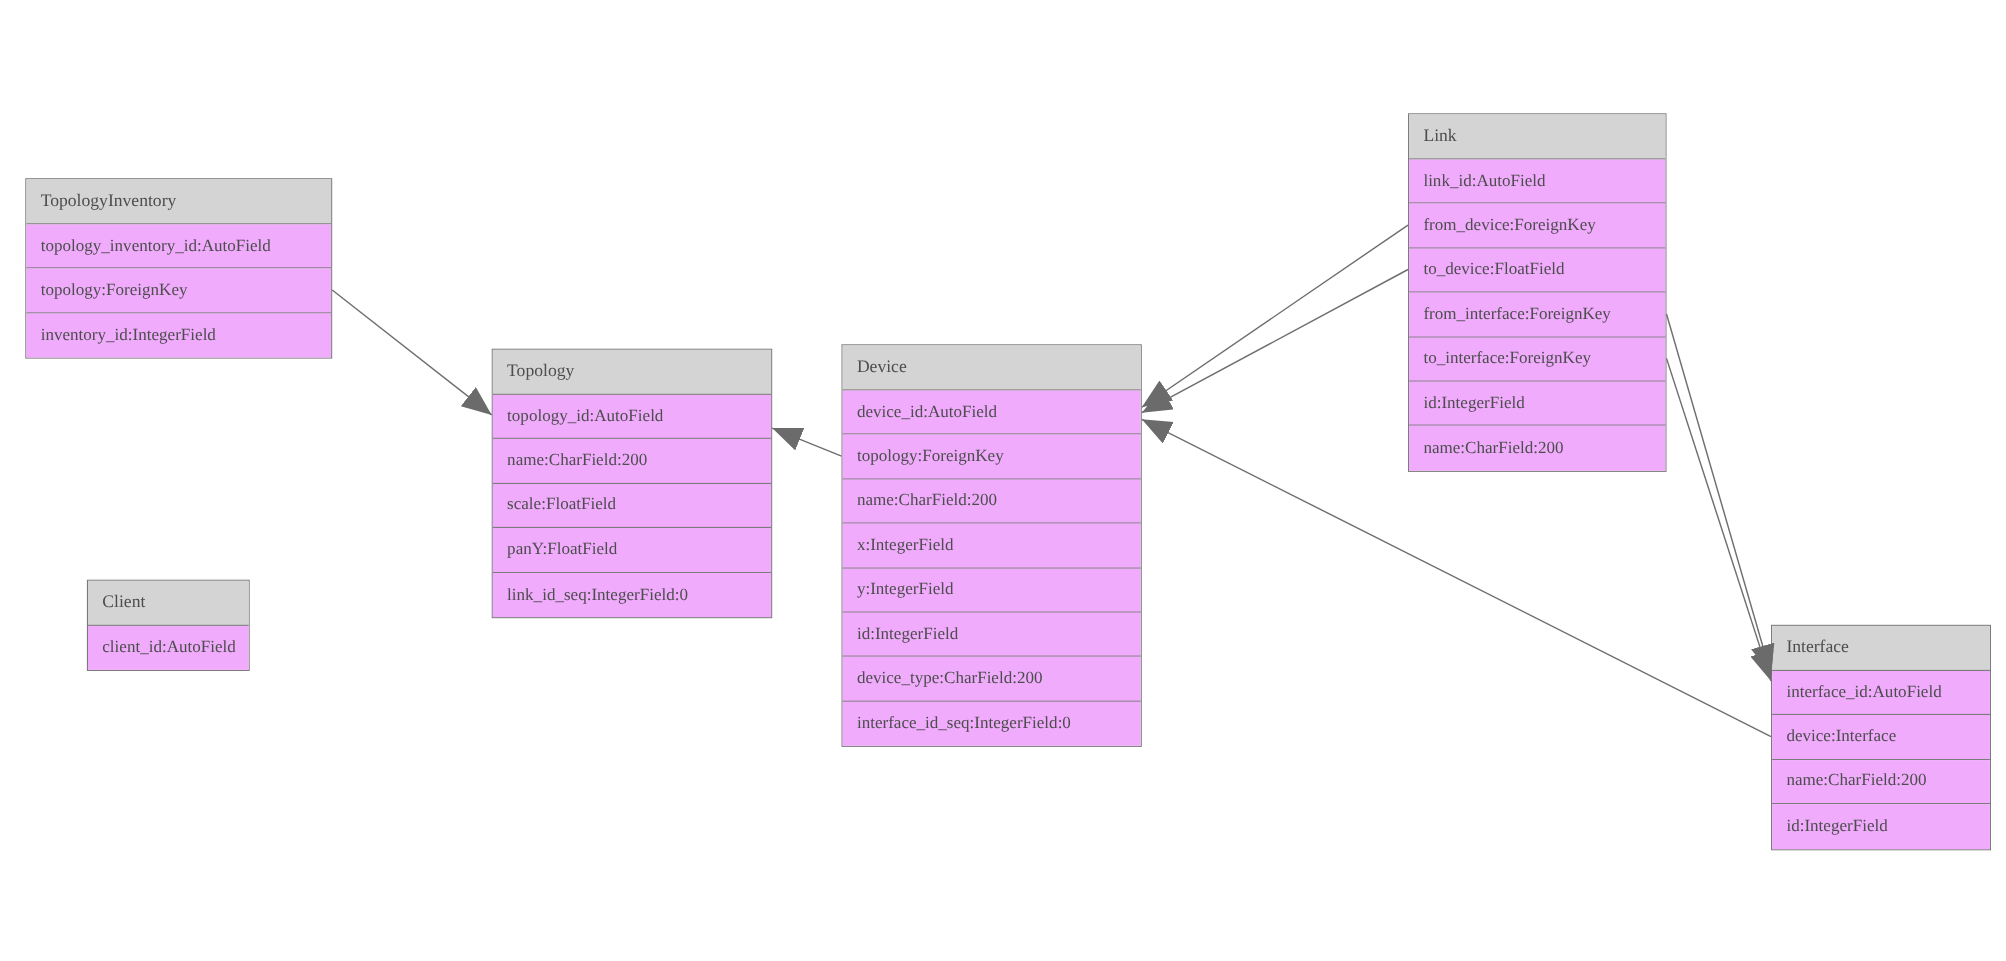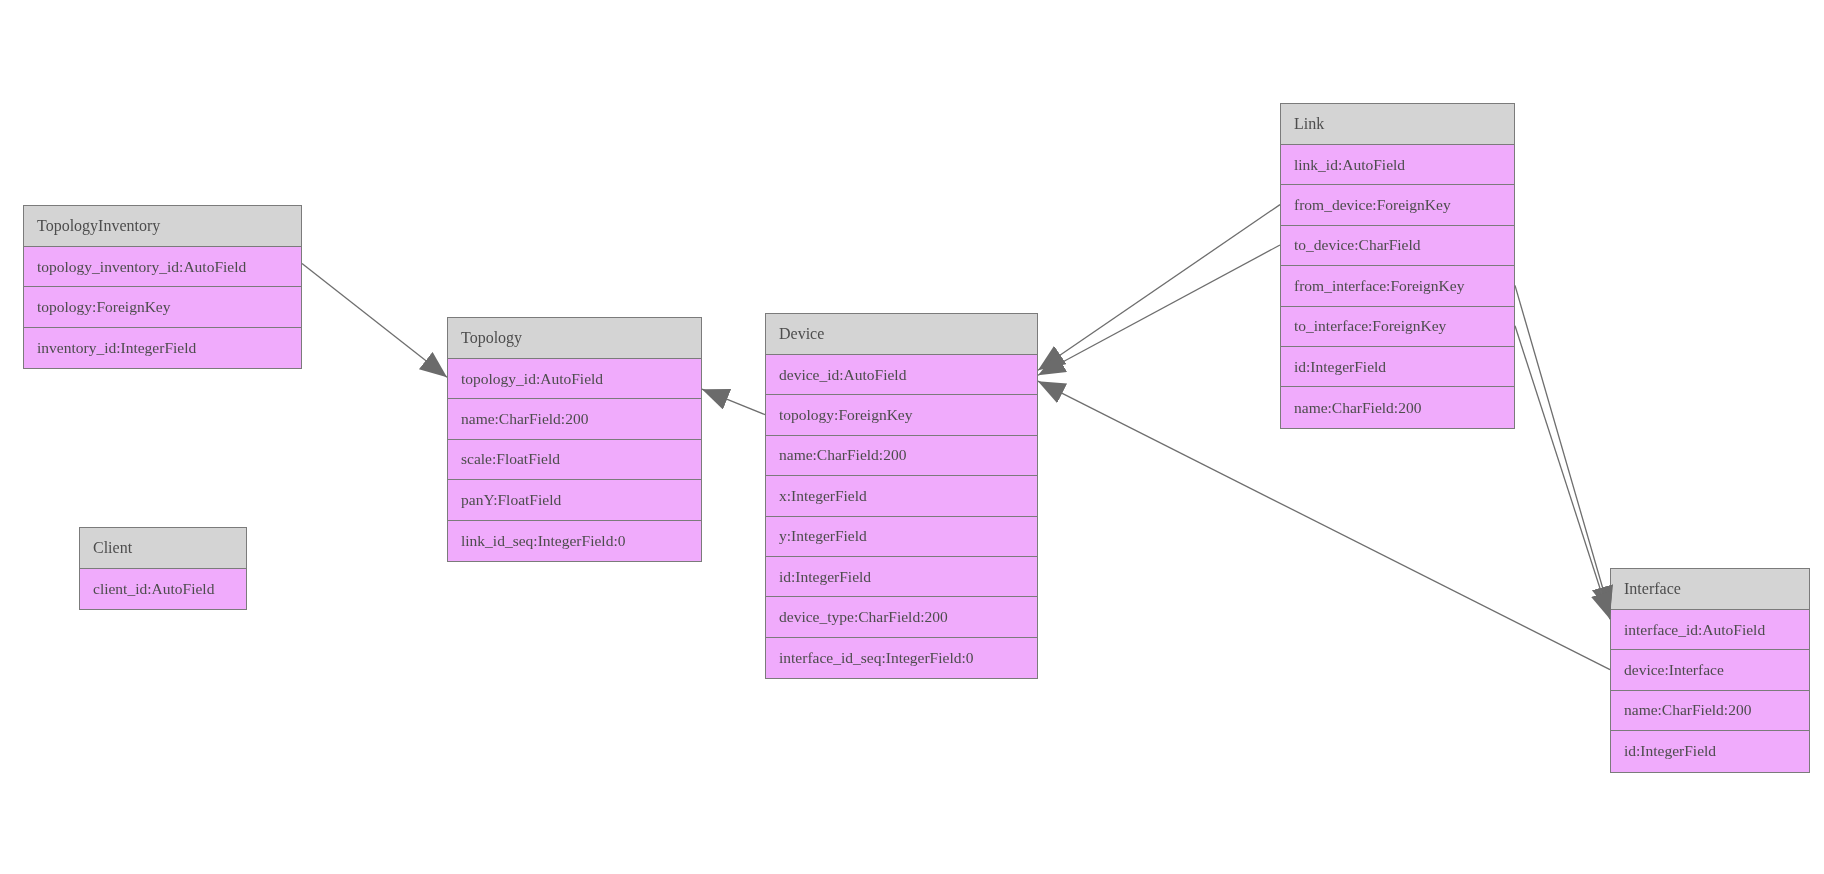--- a/index.html
+++ b/index.html
@@ -69,7 +69,7 @@
 
 <div class="canvas">
   <div class="entity-layer">
-      <div class="entity" style="left: 23px; top: 162px; width: 279px; margin-top: 43px;">
+      <div class="entity" style="left: 23px; top: 162px; width: 279px;">
         <div class="entity-header">TopologyInventory</div>
         <div class="field-row">topology_inventory_id:AutoField</div>
         <div class="field-row">topology:ForeignKey</div>

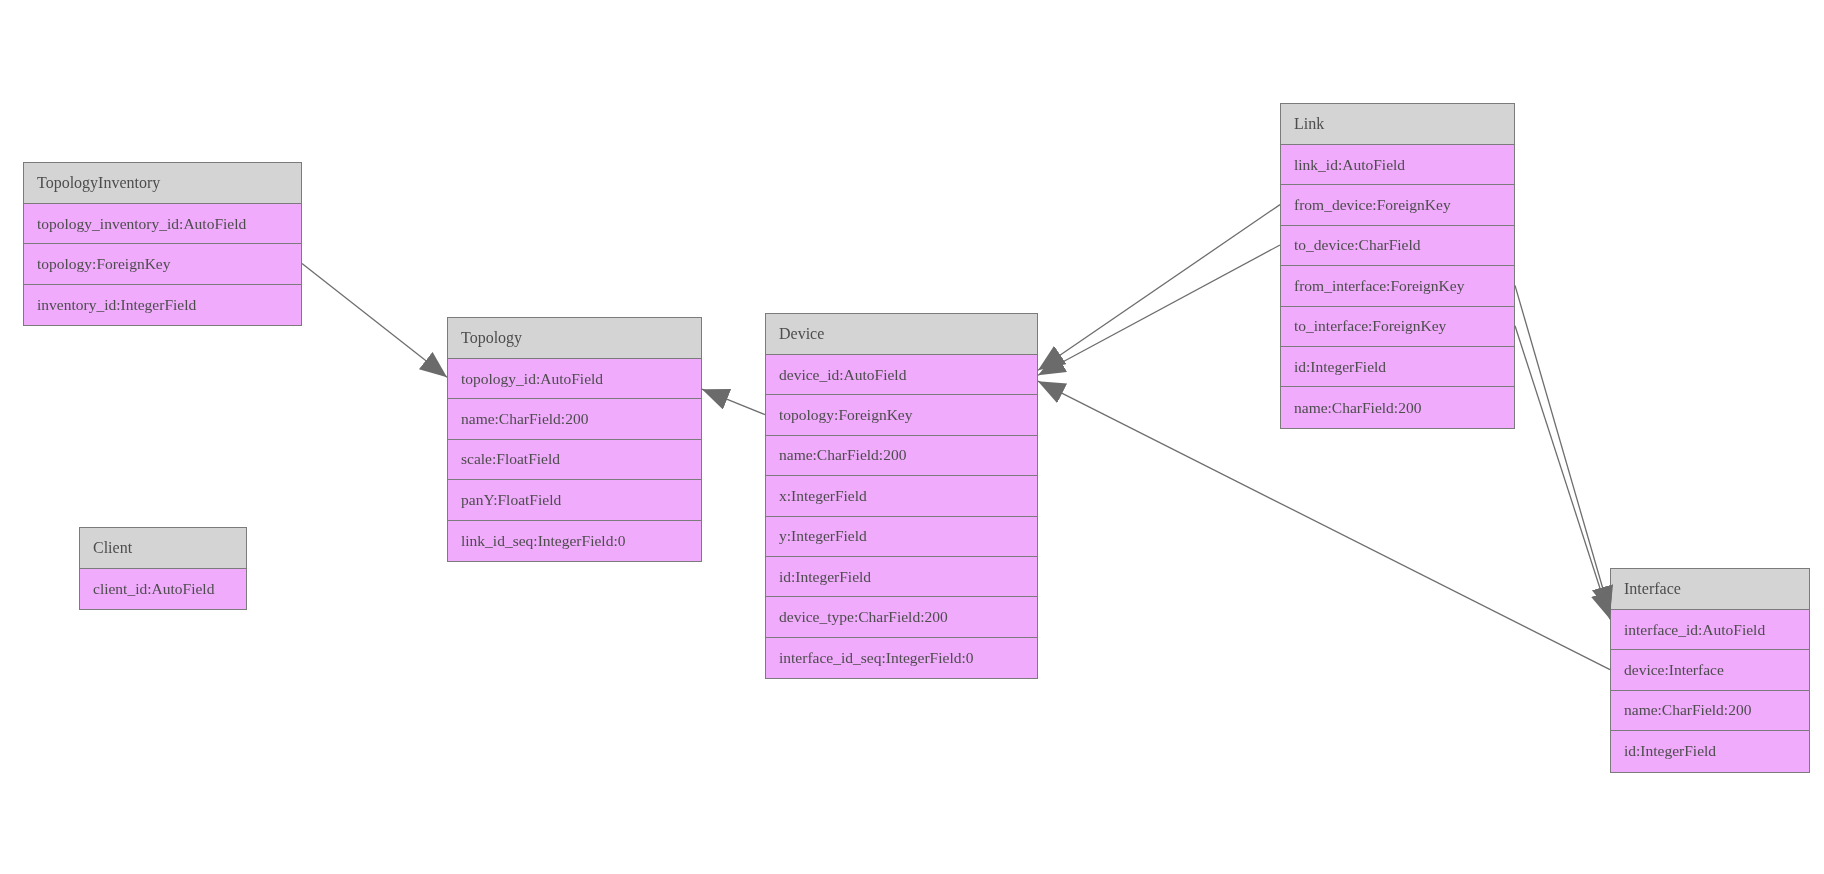--- a/index.html
+++ b/index.html
@@ -102,7 +102,7 @@
         <div class="entity-header">Link</div>
         <div class="field-row">link_id:AutoField</div>
         <div class="field-row">from_device:ForeignKey</div>
-        <div class="field-row">to_device:CharField</div>
+        <div class="field-row">to_device:FloatField</div>
         <div class="field-row">from_interface:ForeignKey</div>
         <div class="field-row">to_interface:ForeignKey</div>
         <div class="field-row">id:IntegerField</div>

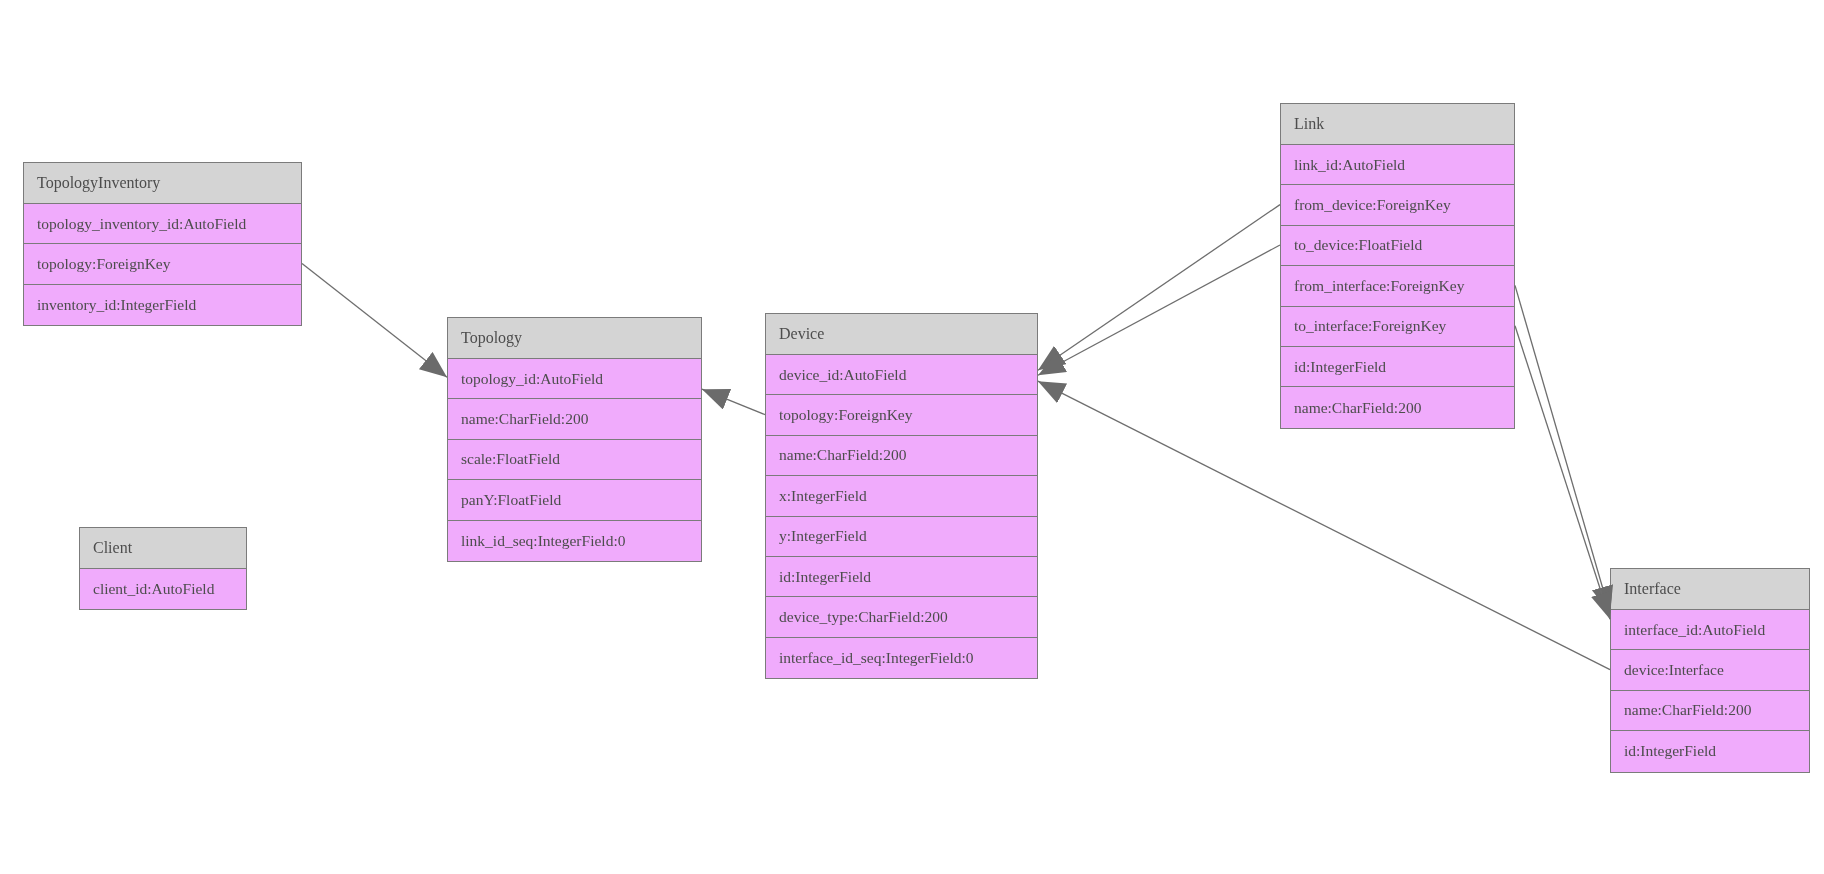--- a/index.html
+++ b/index.html
@@ -75,7 +75,7 @@
         <div class="field-row">topology:ForeignKey</div>
         <div class="field-row">inventory_id:IntegerField</div>
       </div>
-      <div class="entity" style="left: 79px; top: 527px; width: 168px;">
+      <div class="entity" style="left: 79px; top: 527px; width: 148px;">
         <div class="entity-header">Client</div>
         <div class="field-row">client_id:AutoField</div>
       </div>

